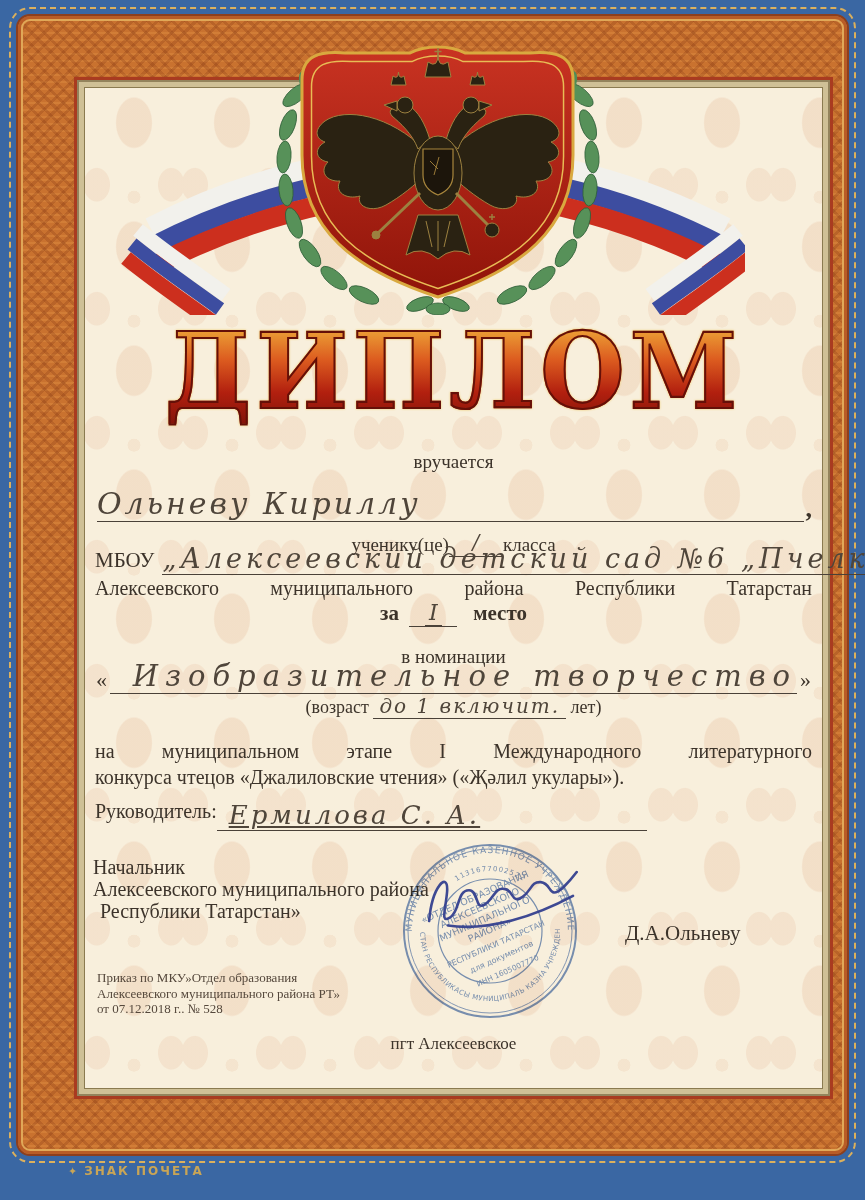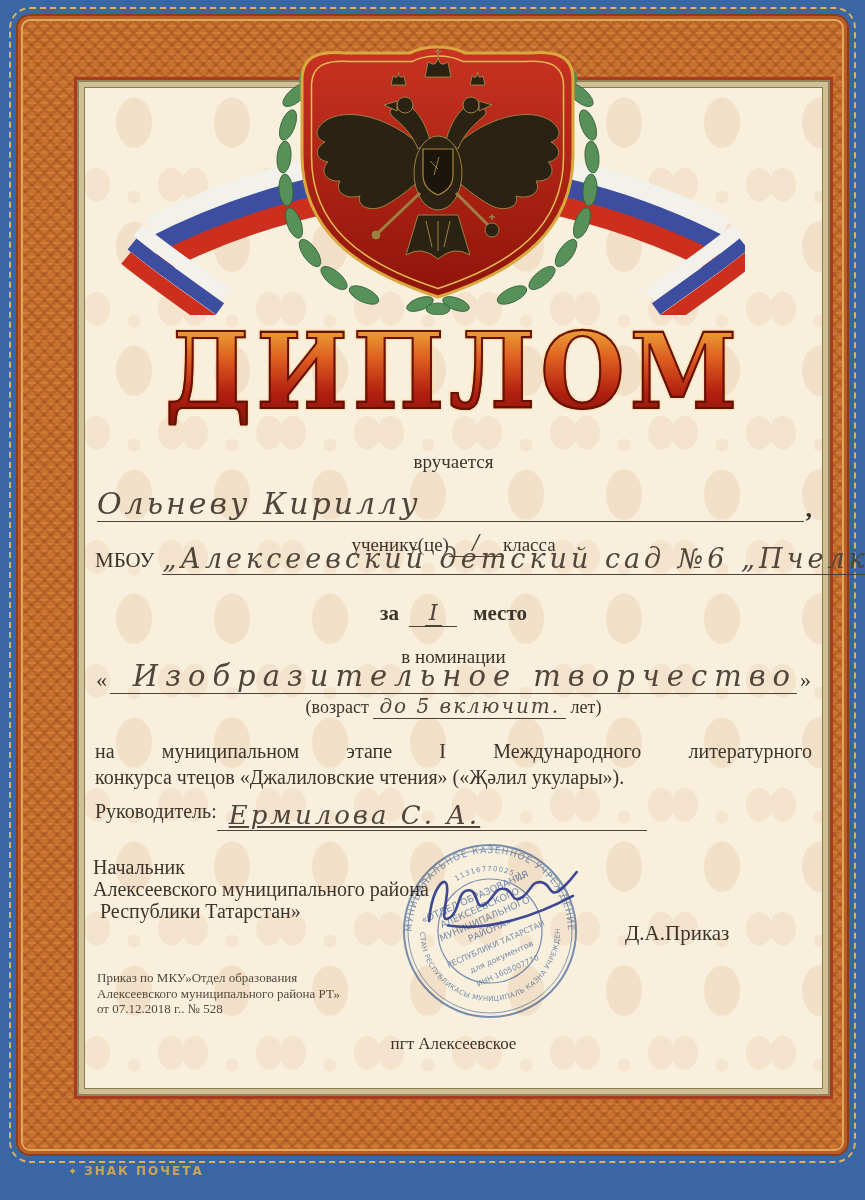--- a/index.html
+++ b/index.html
@@ -125,6 +125,7 @@
       <span class="u-line"><span class="hand school-hand">„Алексеевский детский сад №6 „Пчелка“</span></span>
     </div>
 
+    <div class="abs district ink">Алексеевского муниципального района Республики Татарстан</div>
 
     <div class="abs za-row center ink">
       <span class="bold">за</span>&nbsp;

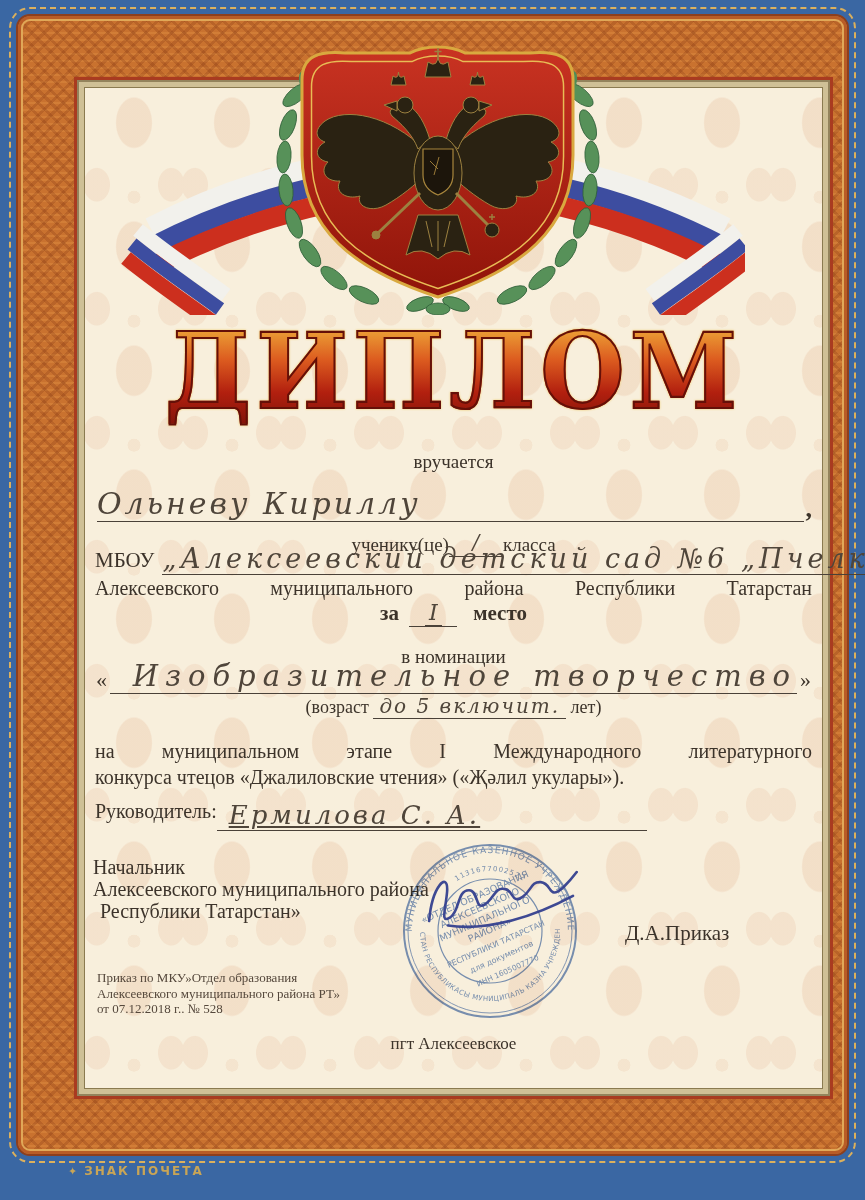--- a/index.html
+++ b/index.html
@@ -143,7 +143,7 @@
 
     <div class="abs age-row center ink">
       <span>(возраст</span>
-      <span class="hand age-hand">до 5 включит.</span>
+      <span class="hand age-hand">до 1 включит.</span>
       <span>лет)</span>
     </div>
 

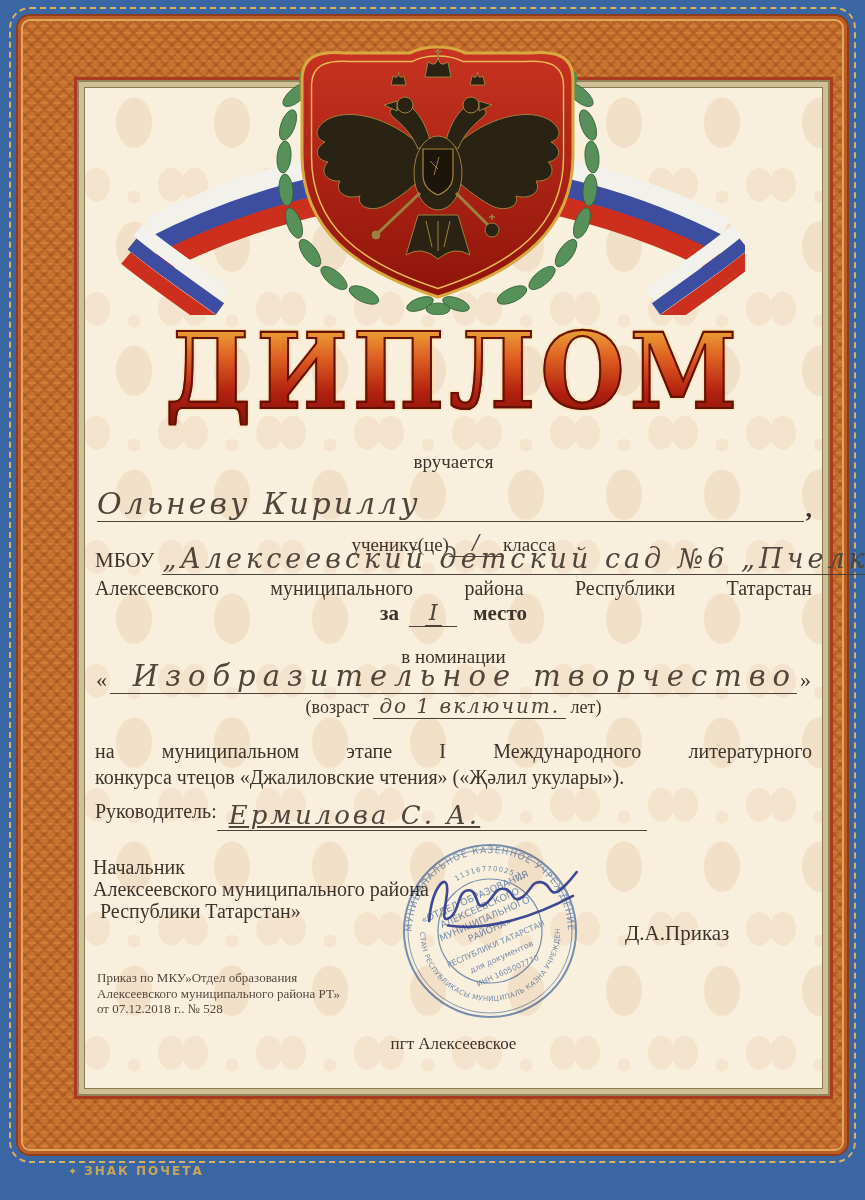--- a/index.html
+++ b/index.html
@@ -163,7 +163,7 @@
       <div class="indent">Республики Татарстан»</div>
     </div>
 
-    <div class="abs signer ink">Д.А.Приказ</div>
+    <div class="abs signer ink">Д.А.Ольневу</div>
 
     <svg class="abs stamp-svg" width="220" height="220" viewBox="0 0 220 220">
       <defs>

